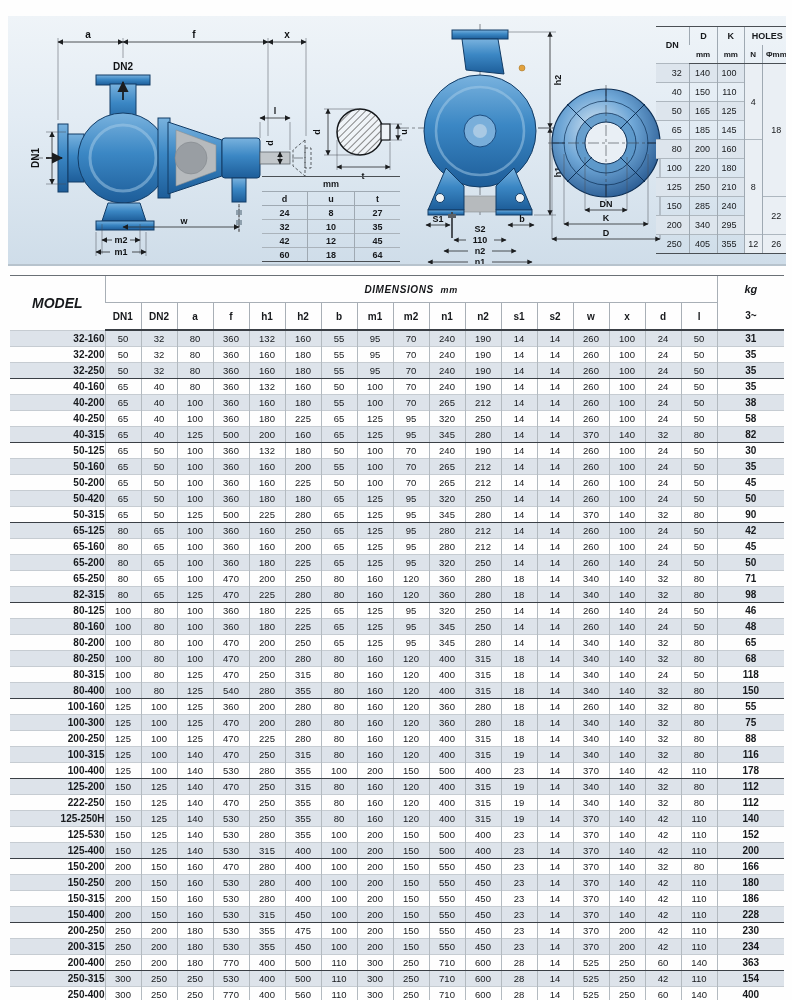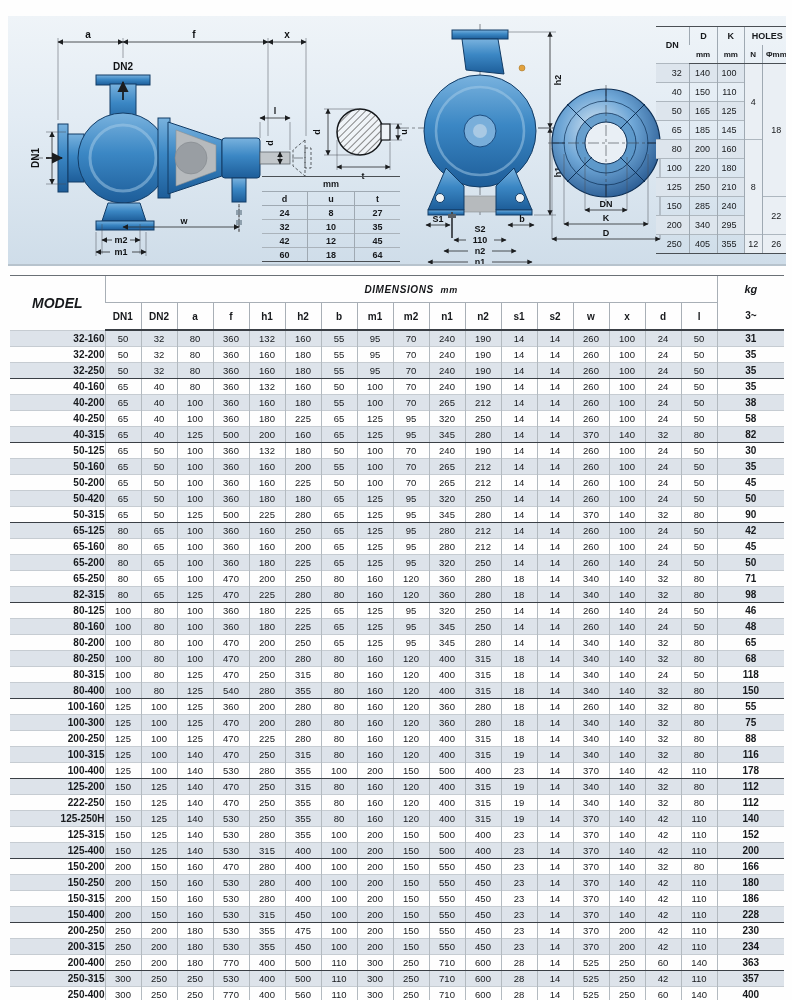--- a/index.html
+++ b/index.html
@@ -1086,7 +1086,7 @@
           <td class="kgcol">140</td>
         </tr>
         <tr class="">
-          <td class="model">125-315</td>
+          <td class="model">125-530</td>
           <td>150</td>
           <td>125</td>
           <td>140</td>

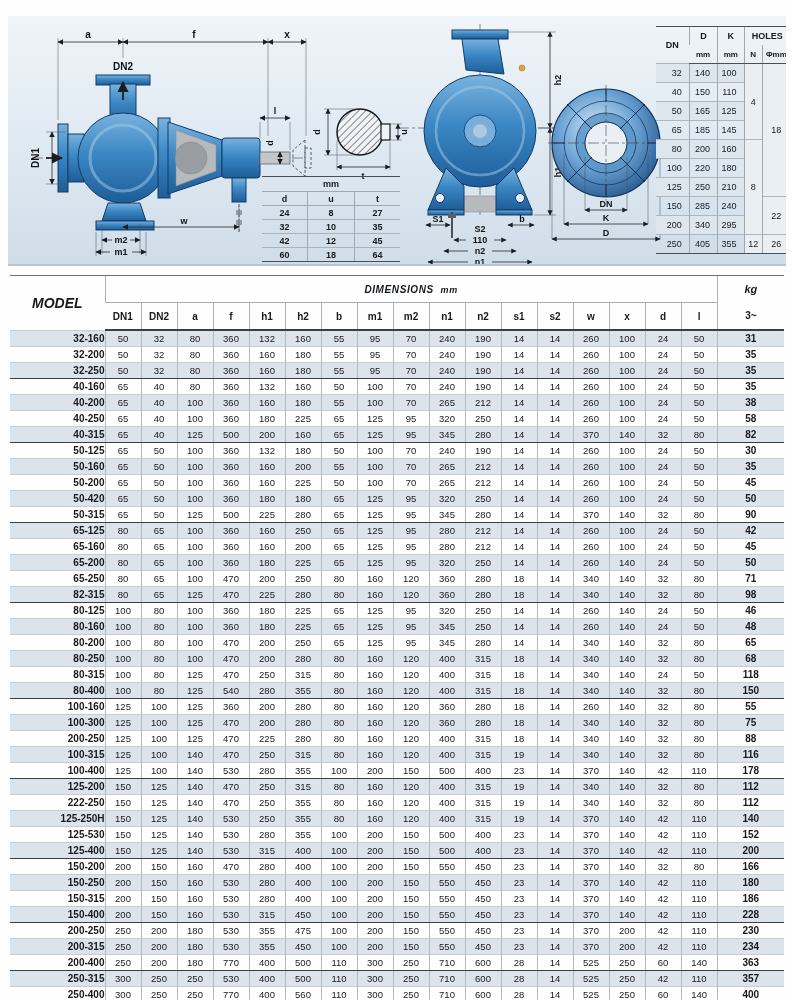--- a/index.html
+++ b/index.html
@@ -1293,7 +1293,7 @@
           <td>250</td>
           <td>42</td>
           <td>110</td>
-          <td class="kgcol">357</td>
+          <td class="kgcol">154</td>
         </tr>
         <tr class="">
           <td class="model">250-400</td>

